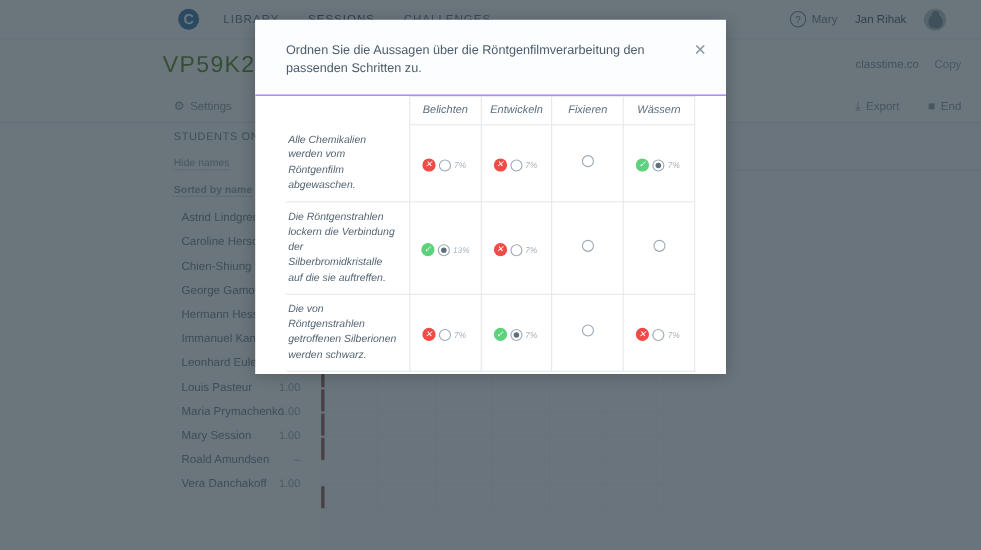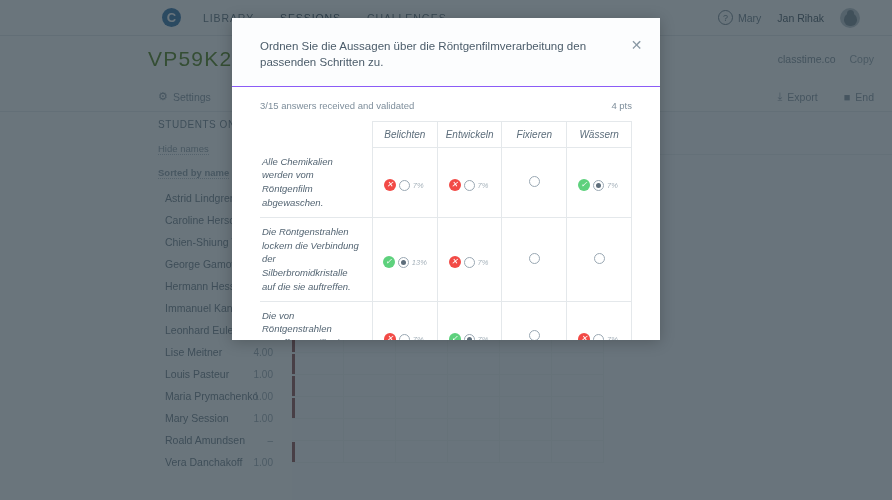--- a/index.html
+++ b/index.html
@@ -654,10 +654,6 @@
       <div class="modal-close">✕</div>
     </div>
     <div class="modal-body">
-      <div class="meta-row">
-        <span class="meta-left">3/15 answers received and validated</span>
-        <span class="meta-right">4 pts</span>
-      </div>
       <table class="matrix">
         <colgroup>
           <col class="stmt">

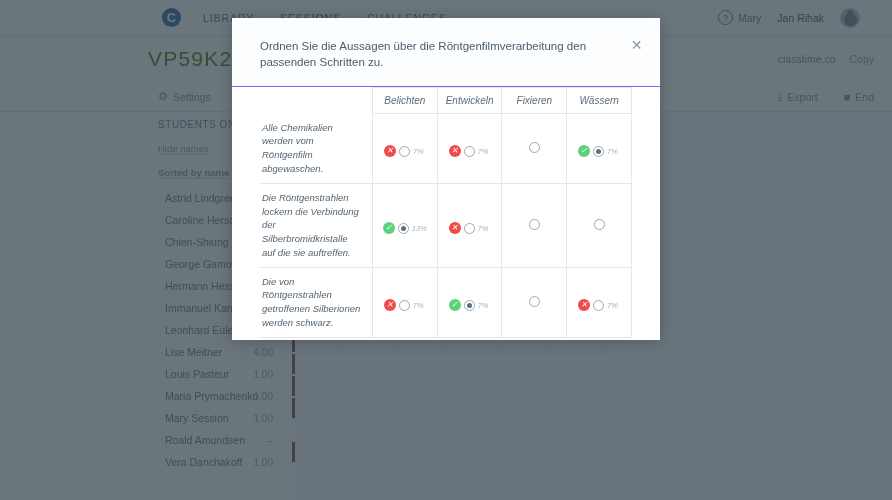--- a/index.html
+++ b/index.html
@@ -462,10 +462,6 @@
           <div class="student-row">
             <span class="student-name">Leonhard Euler</span>
             <span class="student-score"></span>
-          </div>
-          <div class="student-row">
-            <span class="student-name">Lise Meitner</span>
-            <span class="student-score">4.00</span>
           </div>
           <div class="student-row">
             <span class="student-name">Louis Pasteur</span>

